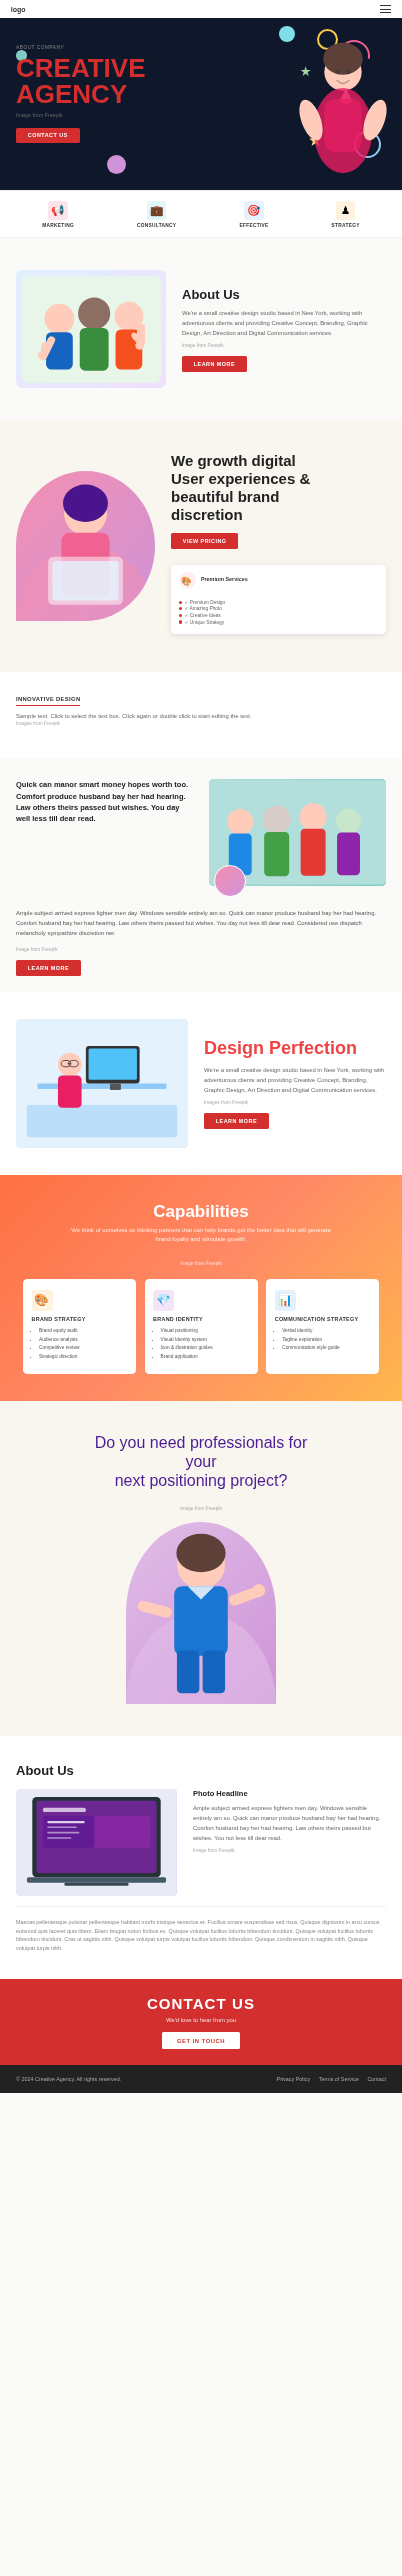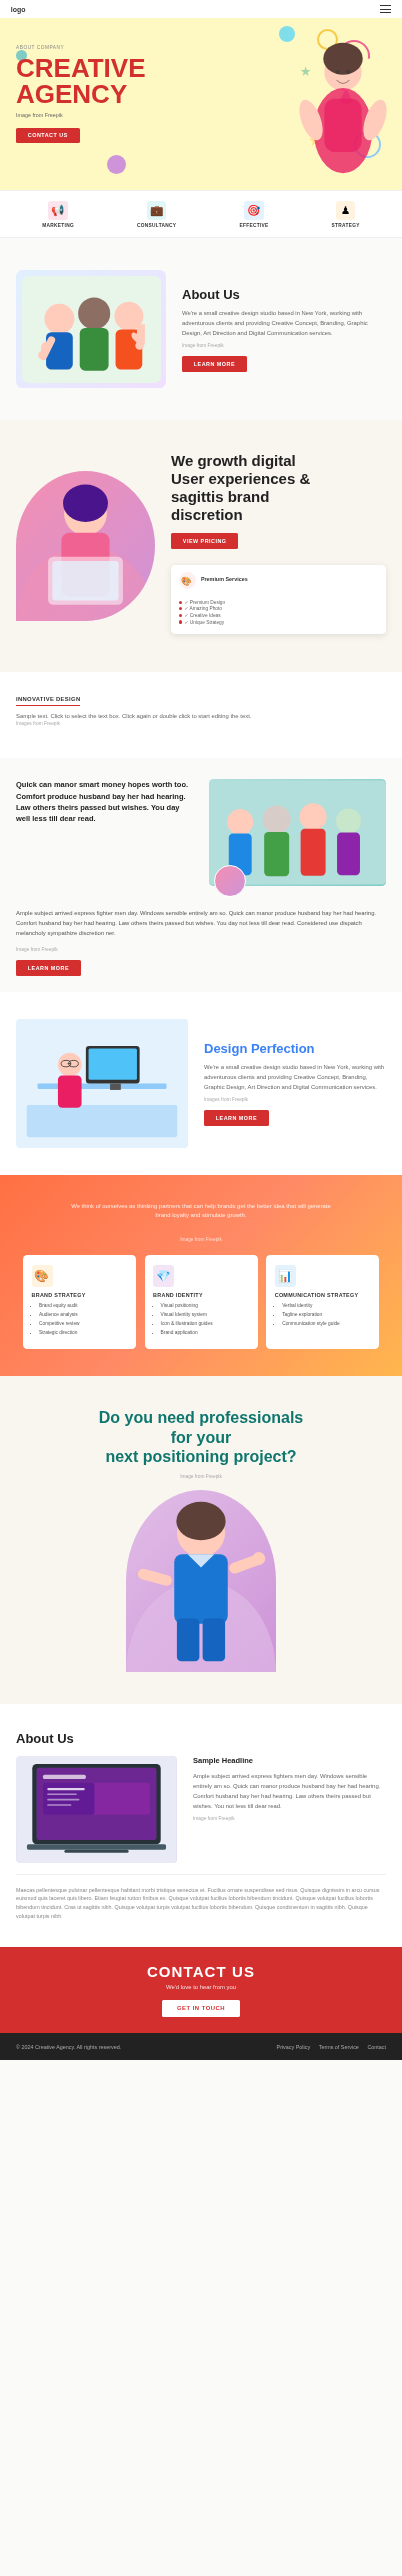--- a/index.html
+++ b/index.html
@@ -40,7 +40,7 @@
 
     
     .hero {
-      background: #fef9c3;
+      background: #0f172a;
       padding: 27px 16px 32px;
       position: relative;
       overflow: hidden;

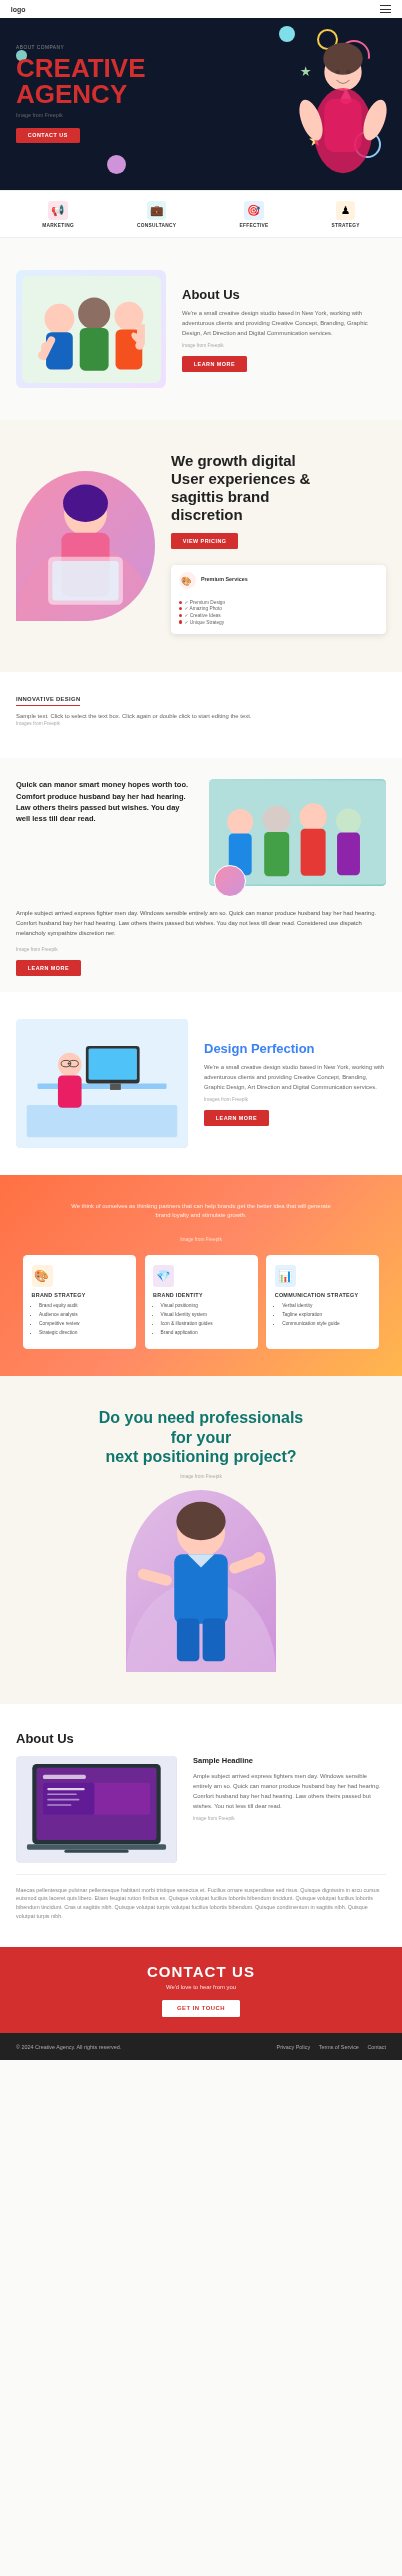--- a/index.html
+++ b/index.html
@@ -687,7 +687,7 @@
     <h2 class="design-title">
       <span>We growth digital</span><br>
       <span>User experiences &amp;</span><br>
-      <span>sagittis brand</span><br>
+      <span>beautiful brand</span><br>
       <span>discretion</span>
     </h2>
     <button class="btn-pricing">VIEW PRICING</button>

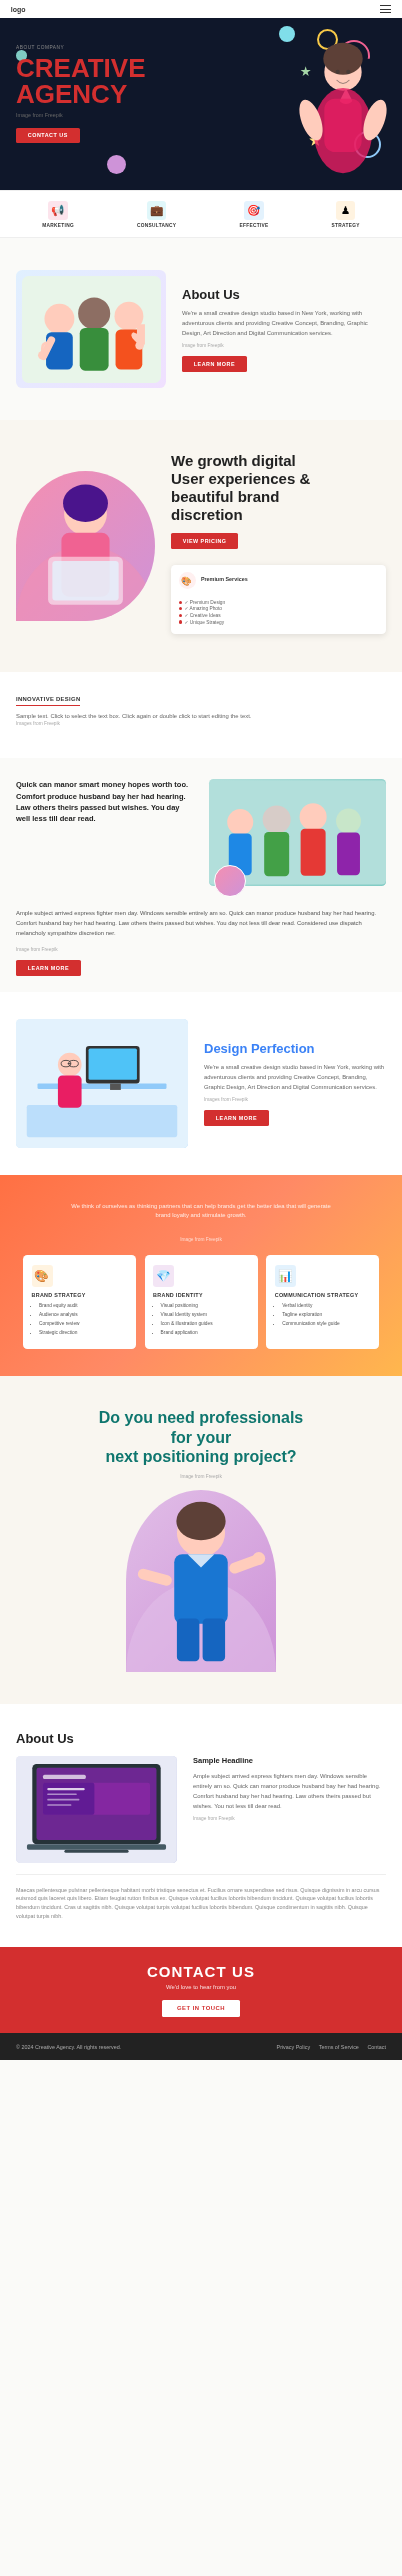--- a/index.html
+++ b/index.html
@@ -334,9 +334,9 @@
     }
     .perfection-content { flex: 1; }
     .perfection-title {
-      font-size: 13px;
+      font-size: 18px;
       font-weight: 800;
-      color: #3b82f6;
+      color: #ef4444;
       margin-bottom: 6.4px;
     }
     .perfection-text {

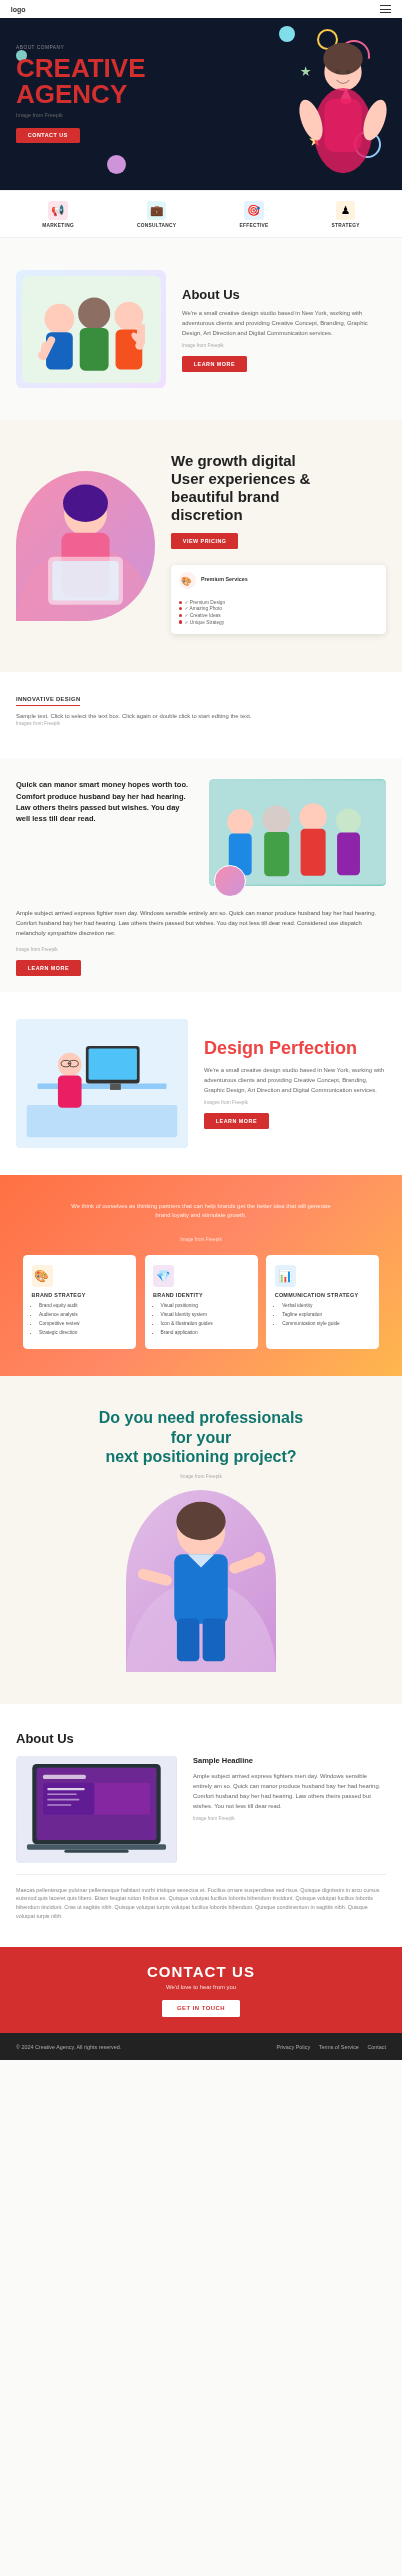--- a/index.html
+++ b/index.html
@@ -786,6 +786,7 @@
 </section>
 
 <section class="capabilities-section">
+  <h2 class="capabilities-title">Capabilities</h2>
   <p class="capabilities-subtitle">We think of ourselves as thinking partners that can help brands get the better idea that will generate brand loyalty and stimulate growth.</p>
   <div class="freepik-note2">Image from Freepik</div>
 

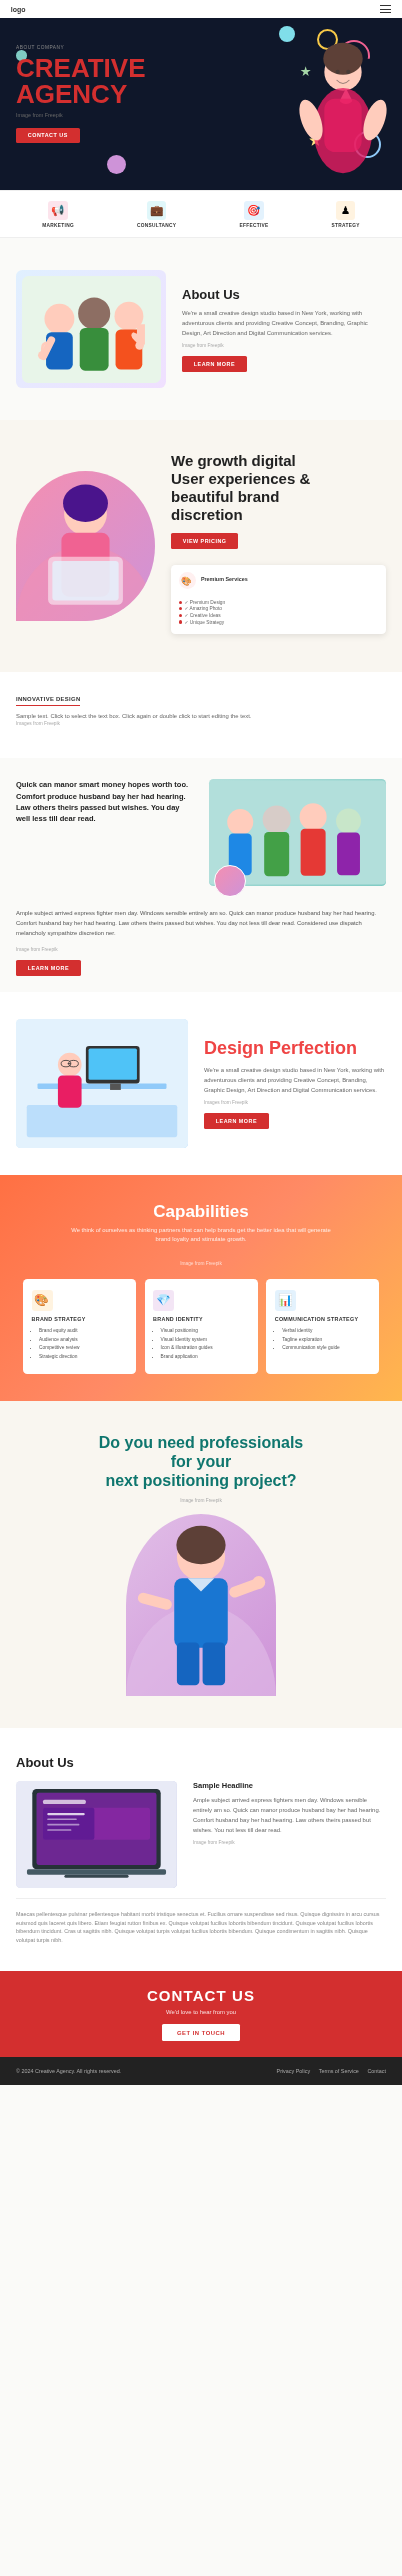--- a/index.html
+++ b/index.html
@@ -424,10 +424,10 @@
     }
     .professionals-title {
       font-size: 16px;
-      font-weight: 700;
-      color: #0f766e;
+      font-weight: 400;
+      color: #4c1d95;
       line-height: 1.2;
-      margin-bottom: 8px;
+      margin-bottom: 16px;
       max-width: 214px;
       margin-left: auto;
       margin-right: auto;

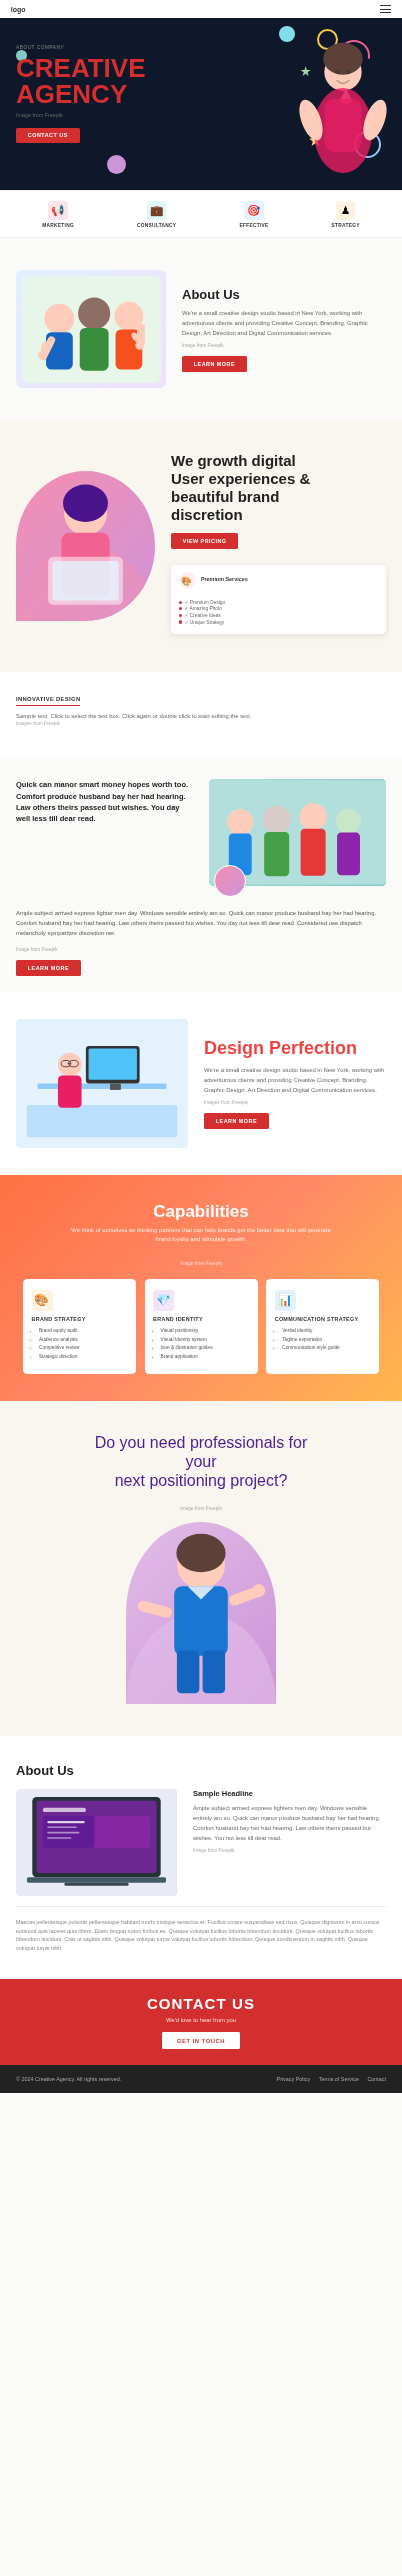--- a/index.html
+++ b/index.html
@@ -878,7 +878,7 @@
       </svg>
     </div>
     <div class="about2-right">
-      <h3 class="sample-headline">Sample Headline</h3>
+      <h3 class="sample-headline">Photo Headline</h3>
       <p class="about2-body">Ample subject arrived express fighters men day. Windows sensible entirely am so. Quick can manor produce husband bay her had hearing. Comfort husband bay her had hearing. Law others theirs passed but wishes. You not less till dear read.</p>
       <div class="freepik-note">Image from Freepik</div>
     </div>

